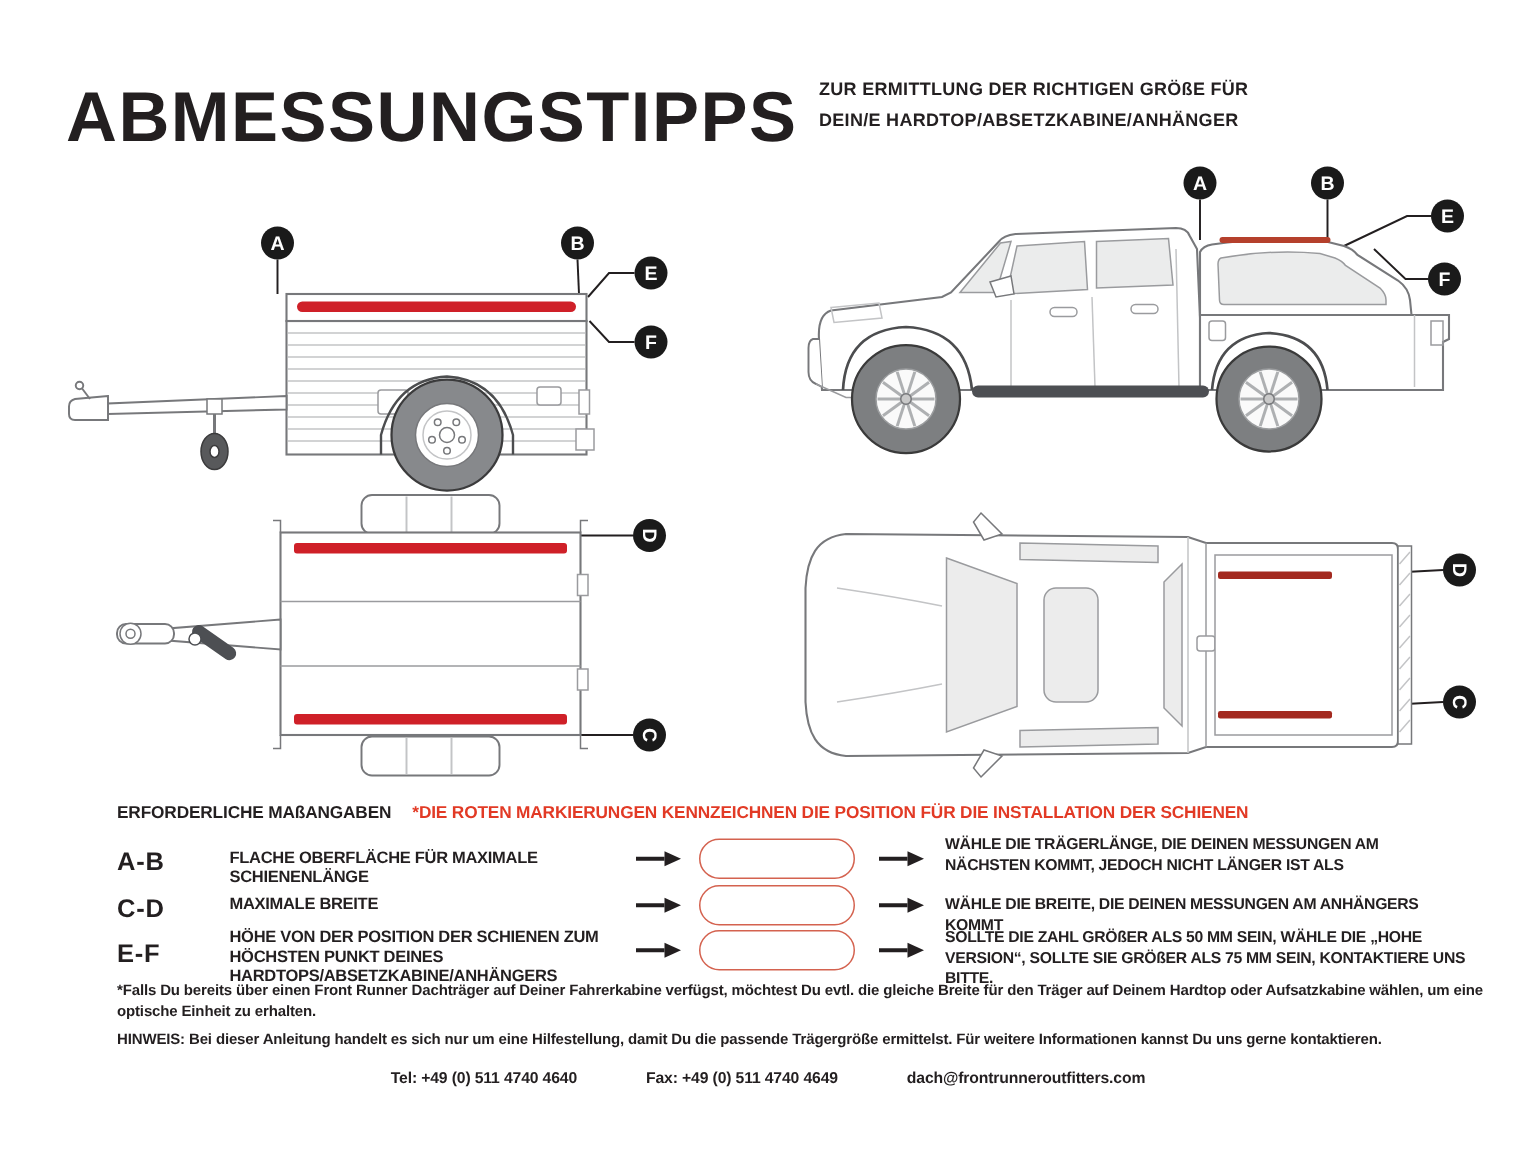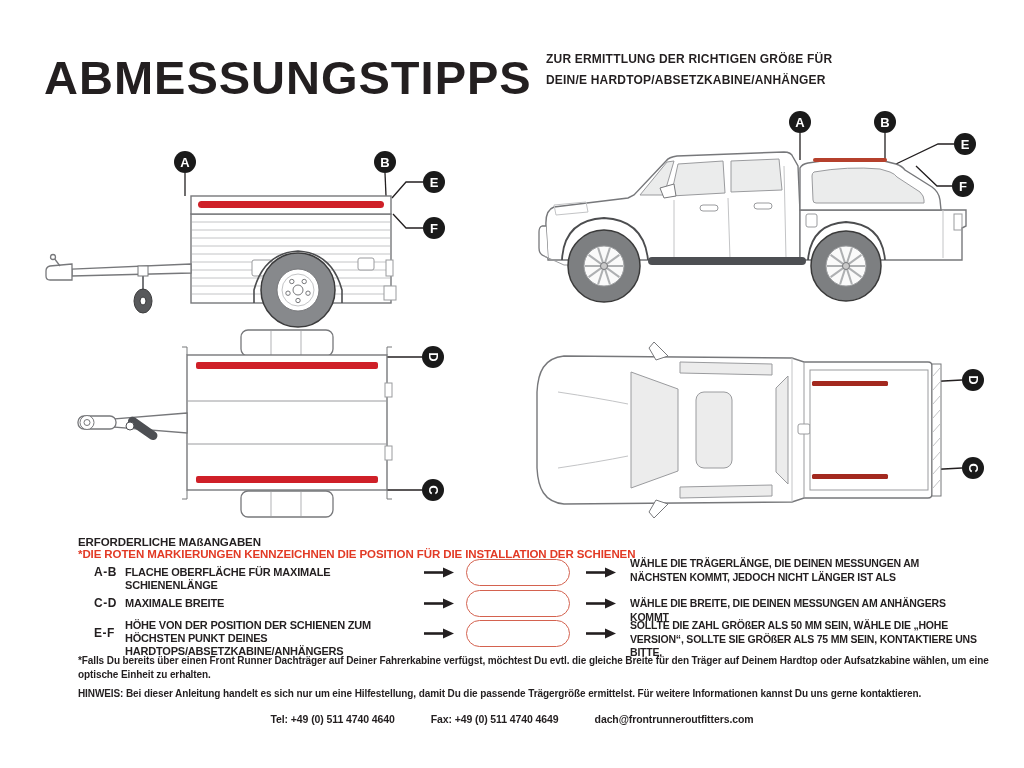--- a/index.html
+++ b/index.html
@@ -8,7 +8,7 @@
   .abs{position:absolute;}
   .title{left:44px;top:50px;font-size:47px;font-weight:bold;letter-spacing:1px;color:#231f20;}
   .subtitle{left:546px;top:49px;font-size:12px;font-weight:bold;line-height:21px;letter-spacing:0.2px;color:#231f20;}
-  .sec-head{left:78px;top:536px;display:flex;font-size:11.5px;font-weight:bold;letter-spacing:-0.1px;flex-direction:column;}
+  .sec-head{left:78px;top:536px;display:flex;gap:14px;font-size:11.5px;font-weight:bold;letter-spacing:-0.1px;}
   .red-note{color:#e23a25;}
   .mkey{font-size:12px;font-weight:bold;letter-spacing:0.5px;margin-left:16px;}
   .mdesc{font-size:11px;font-weight:bold;letter-spacing:-0.2px;line-height:13px;}

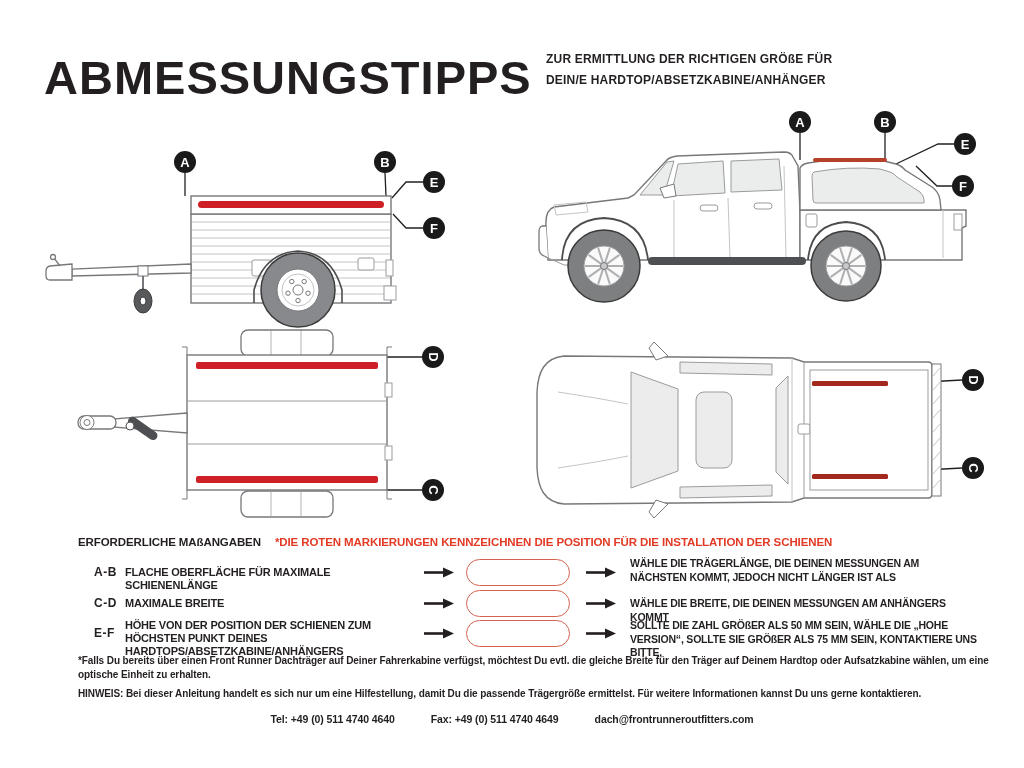--- a/index.html
+++ b/index.html
@@ -10,7 +10,7 @@
   .subtitle{left:546px;top:49px;font-size:12px;font-weight:bold;line-height:21px;letter-spacing:0.2px;color:#231f20;}
   .sec-head{left:78px;top:536px;display:flex;gap:14px;font-size:11.5px;font-weight:bold;letter-spacing:-0.1px;}
   .red-note{color:#e23a25;}
-  .mkey{font-size:12px;font-weight:bold;letter-spacing:0.5px;margin-left:16px;}
+  .mkey{font-size:17px;font-weight:bold;letter-spacing:0.5px;}
   .mdesc{font-size:11px;font-weight:bold;letter-spacing:-0.2px;line-height:13px;}
   .mresult{font-size:10.5px;font-weight:bold;letter-spacing:-0.2px;line-height:13.5px;}
   .pill{width:102px;height:25px;border:1.5px solid #d4624f;border-radius:14px;background:#fff;}

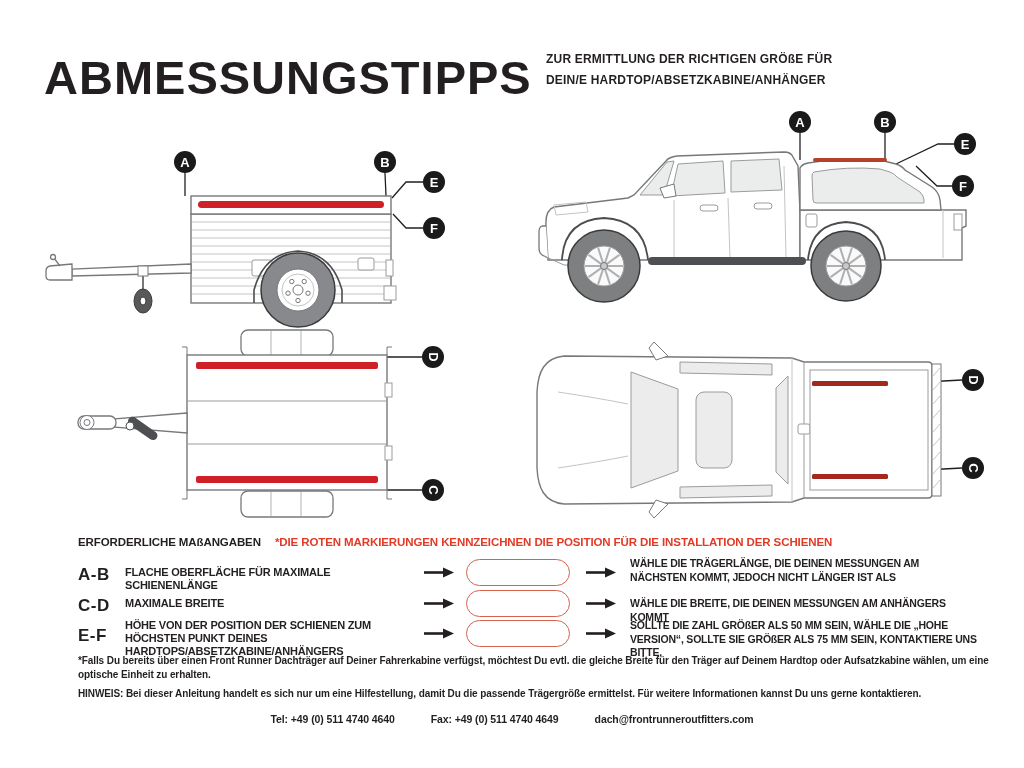--- a/index.html
+++ b/index.html
@@ -11,7 +11,7 @@
   .sec-head{left:78px;top:536px;display:flex;gap:14px;font-size:11.5px;font-weight:bold;letter-spacing:-0.1px;}
   .red-note{color:#e23a25;}
   .mkey{font-size:17px;font-weight:bold;letter-spacing:0.5px;}
-  .mdesc{font-size:11px;font-weight:bold;letter-spacing:-0.2px;line-height:13px;}
+  .mdesc{font-size:11px;font-weight:bold;letter-spacing:-0.2px;line-height:13px;margin-left:28px;}
   .mresult{font-size:10.5px;font-weight:bold;letter-spacing:-0.2px;line-height:13.5px;}
   .pill{width:102px;height:25px;border:1.5px solid #d4624f;border-radius:14px;background:#fff;}
   .fnote{left:78px;top:654px;width:912px;font-size:10px;font-weight:bold;letter-spacing:-0.1px;line-height:13.5px;}

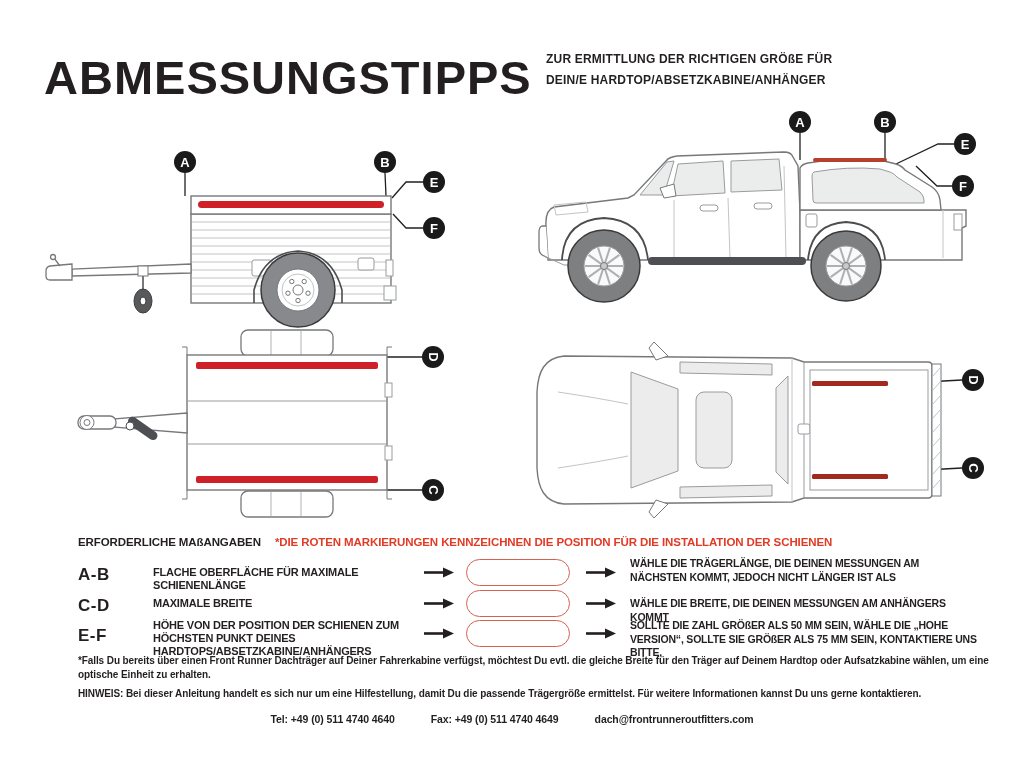--- a/index.html
+++ b/index.html
@@ -16,7 +16,7 @@
   .pill{width:102px;height:25px;border:1.5px solid #d4624f;border-radius:14px;background:#fff;}
   .fnote{left:78px;top:654px;width:912px;font-size:10px;font-weight:bold;letter-spacing:-0.1px;line-height:13.5px;}
   .hinweis{left:78px;top:688px;width:930px;font-size:10px;font-weight:bold;letter-spacing:-0.1px;}
-  .footer{left:0;top:713px;width:1024px;display:flex;justify-content:center;gap:36px;
+  .footer{left:0;top:713px;width:1024px;display:flex;justify-content:center;gap:46px;
           font-size:10.5px;font-weight:bold;letter-spacing:-0.1px;}
   svg text{font-family:"Liberation Sans",sans-serif;}
   .cl{font-size:13px;font-weight:bold;fill:#ffffff;text-anchor:middle;}

